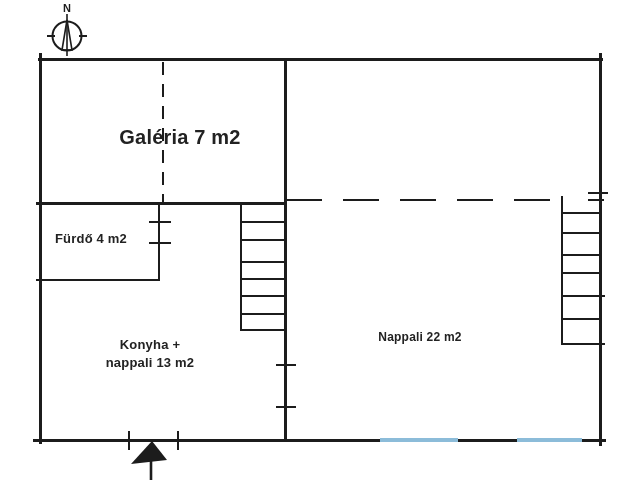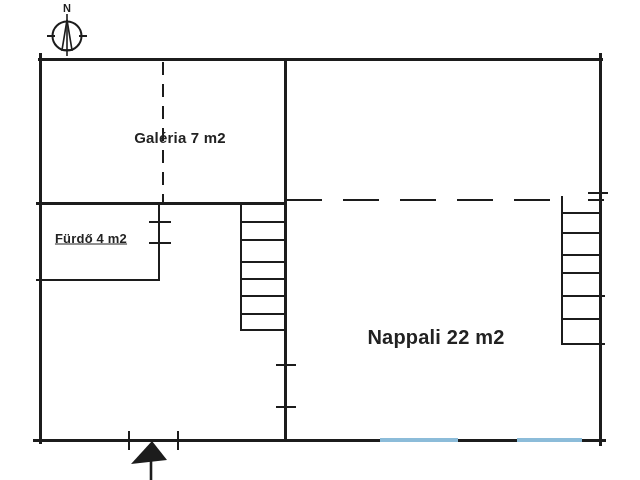--- a/index.html
+++ b/index.html
@@ -92,7 +92,7 @@
     <line x1="25" y1="22" x2="25" y2="42" stroke="#1c1c1c" stroke-width="2.6"></line>
   </svg>
 
-  <div class="room-label" style="left:180px;top:137px;font-size:15px;">Galéria 7 m2</div>
+  <div class="room-label" style="left:180px;top:137px;font-size:20px;">Galéria 7 m2</div>
 
 
   <div class="room-label" style="left:91px;top:238px;font-size:13px;text-decoration:underline;">Fürdő 4 m2</div>

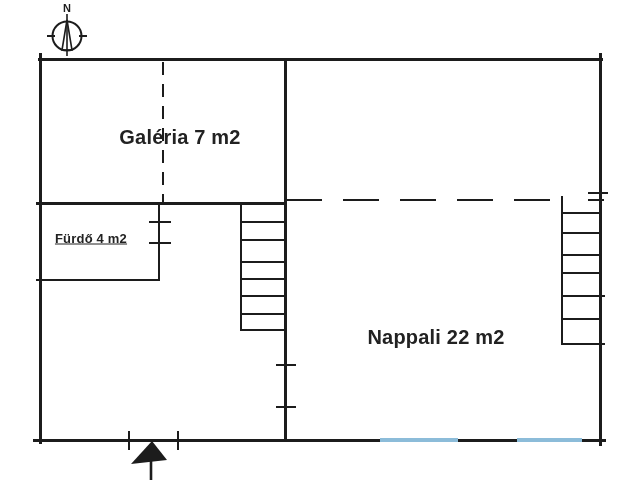--- a/index.html
+++ b/index.html
@@ -95,7 +95,7 @@
   <div class="room-label" style="left:180px;top:137px;font-size:20px;">Galéria 7 m2</div>
 
 
-  <div class="room-label" style="left:91px;top:238px;font-size:13px;text-decoration:underline;">Fürdő 4 m2</div>
+  <div class="room-label" style="left:91px;top:238px;font-size:13px;">Fürdő 4 m2</div>
 
 
   <div class="room-label" style="left:436px;top:337px;font-size:20px;">Nappali 22 m2</div>

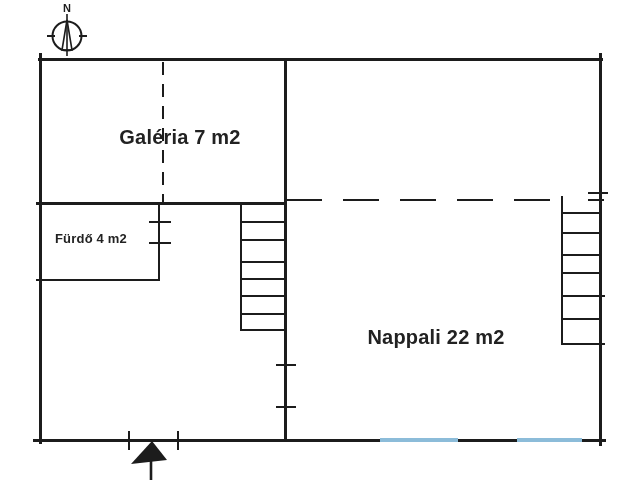--- a/index.html
+++ b/index.html
@@ -97,6 +97,10 @@
 
   <div class="room-label" style="left:91px;top:238px;font-size:13px;">Fürdő 4 m2</div>
 
+  <div class="room-label" style="left:150px;top:354px;font-size:13px;line-height:18px;text-align:center;">
+    <div>Konyha +</div>
+    <div>nappali 13 m2</div>
+  </div>
 
   <div class="room-label" style="left:436px;top:337px;font-size:20px;">Nappali 22 m2</div>
 

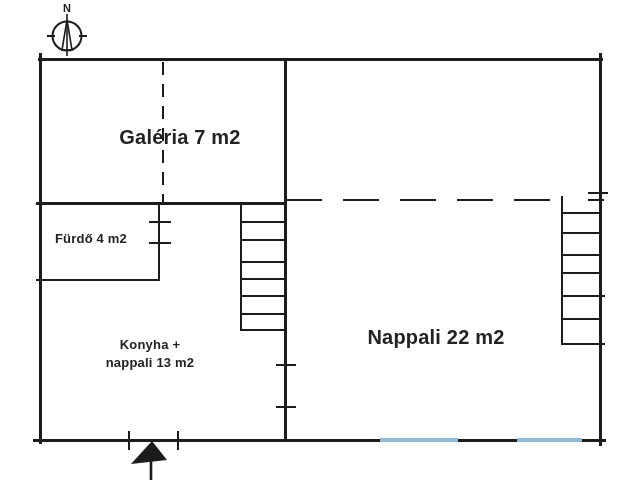--- a/index.html
+++ b/index.html
@@ -102,7 +102,7 @@
     <div>nappali 13 m2</div>
   </div>
 
-  <div class="room-label" style="left:436px;top:337px;font-size:20px;">Nappali 22 m2</div>
+  <div class="room-label" style="left:420px;top:337px;font-size:12px;">Nappali 22 m2</div>
 
 </div>
 

